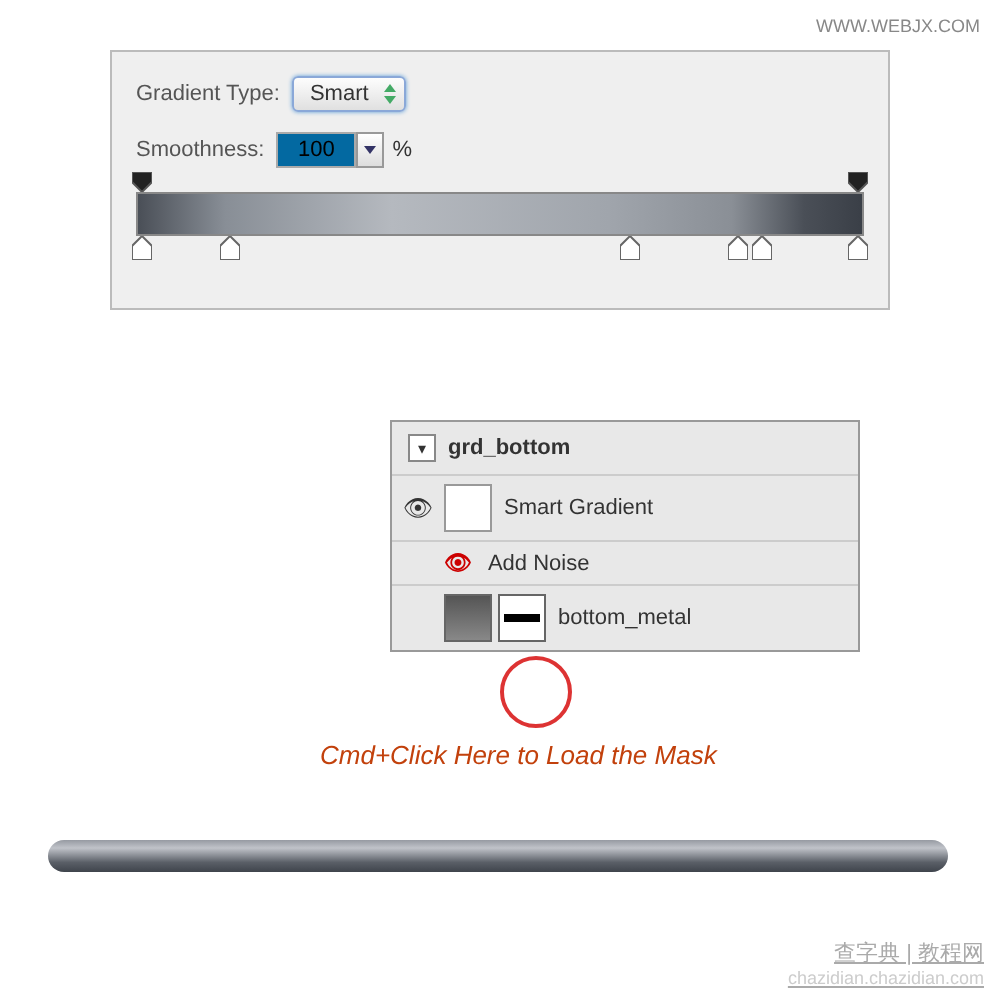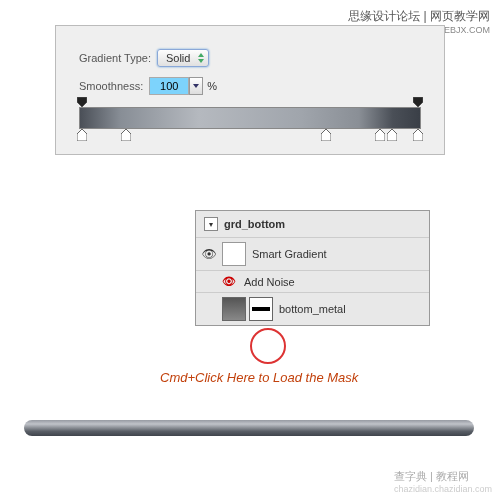--- a/index.html
+++ b/index.html
@@ -58,7 +58,6 @@
 <body>
 
 <div class="header-text">
-  <div>思缘设计论坛 | 网页教学网</div>
   <div class="header-subtext">WWW.WEBJX.COM</div>
 </div>
 

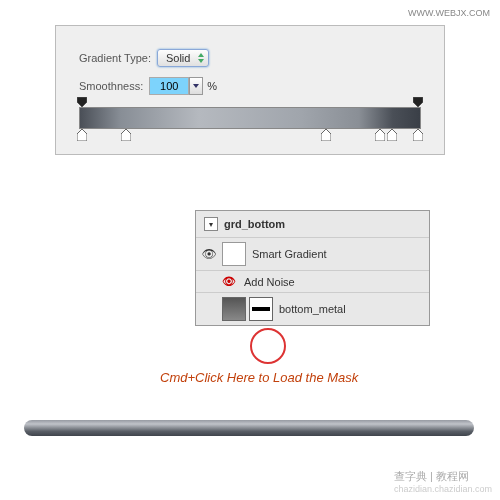--- a/index.html
+++ b/index.html
@@ -8,7 +8,7 @@
     .header-text { position: absolute; top: 8px; right: 10px; text-align: right; font-size: 12px; color: #555; }
     .header-subtext { font-size: 9px; color: #888; }
     
-    .gradient-panel { position: absolute; top: 25px; left: 55px; width: 390px; height: 130px; border: 1px solid #bbb; background: #efefef; padding: 23px; }
+    .gradient-panel { position: absolute; top: 25px; left: 55px; width: 390px; height: 130px; border: 1px solid #bbb; background: #efefef; padding: 12px; }
     .row { display: flex; align-items: center; margin-bottom: 10px; }
     .label { color: #555; margin-right: 6px; }
     

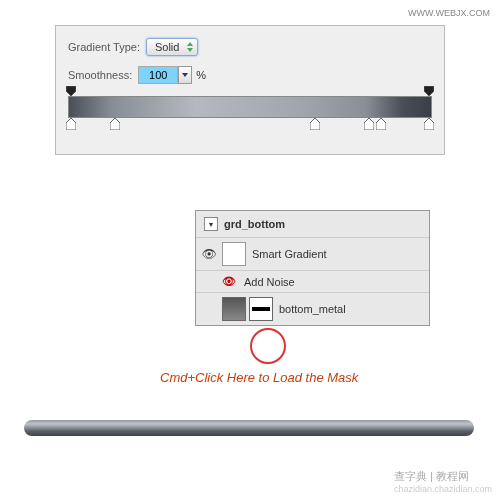--- a/index.html
+++ b/index.html
@@ -65,7 +65,7 @@
   <div class="row">
     <span class="label">Gradient Type:</span>
     <div class="dropdown">
-      <span>Solid</span>
+      <span>Smart</span>
     </div>
   </div>
   <div class="row">

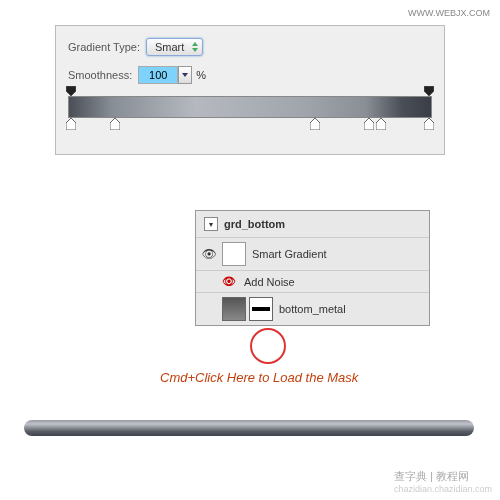--- a/index.html
+++ b/index.html
@@ -17,7 +17,7 @@
     .dropdown::before { content: ''; position: absolute; right: 4px; bottom: 3px; width: 0; height: 0; border-left: 3px solid transparent; border-right: 3px solid transparent; border-top: 4px solid #4a6; }
     
     .number-input { display: flex; align-items: center; }
-    .number-field { width: 40px; height: 18px; border: 1px solid #aaa; background: #7dd3fc; text-align: center; font-size: 11px; }
+    .number-field { width: 40px; height: 18px; border: 1px solid #aaa; background: #0369a1; text-align: center; font-size: 11px; }
     .number-btn { width: 14px; height: 18px; background: linear-gradient(#fff, #ddd); border: 1px solid #999; display: flex; align-items: center; justify-content: center; }
     .chevron { width: 0; height: 0; border-left: 3px solid transparent; border-right: 3px solid transparent; border-top: 4px solid #336; }
     

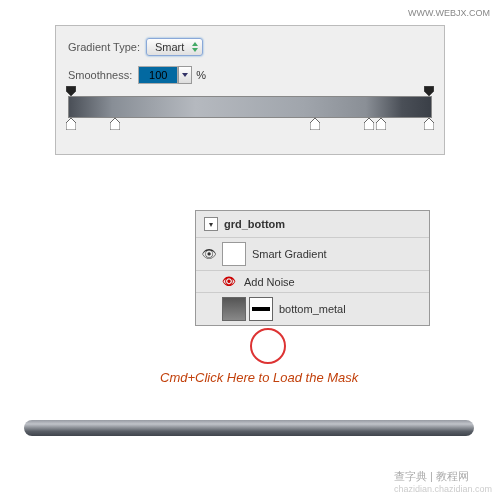--- a/index.html
+++ b/index.html
@@ -51,7 +51,7 @@
     
     .metal-bar { position: absolute; top: 420px; left: 24px; width: 450px; height: 16px; background: linear-gradient(180deg, #969aa2 0%, #c0c3c9 25%, #5a5f67 70%, #3f444c 100%); border-radius: 8px; }
     
-    .footer-text { position: absolute; bottom: 6px; right: 8px; font-size: 11px; color: #aaa; }
+    .footer-text { position: absolute; bottom: 6px; right: 8px; text-align: right; font-size: 11px; color: #aaa; text-decoration: underline; }
     .footer-subtext { font-size: 9px; color: #ccc; }
   </style>
 </head>

